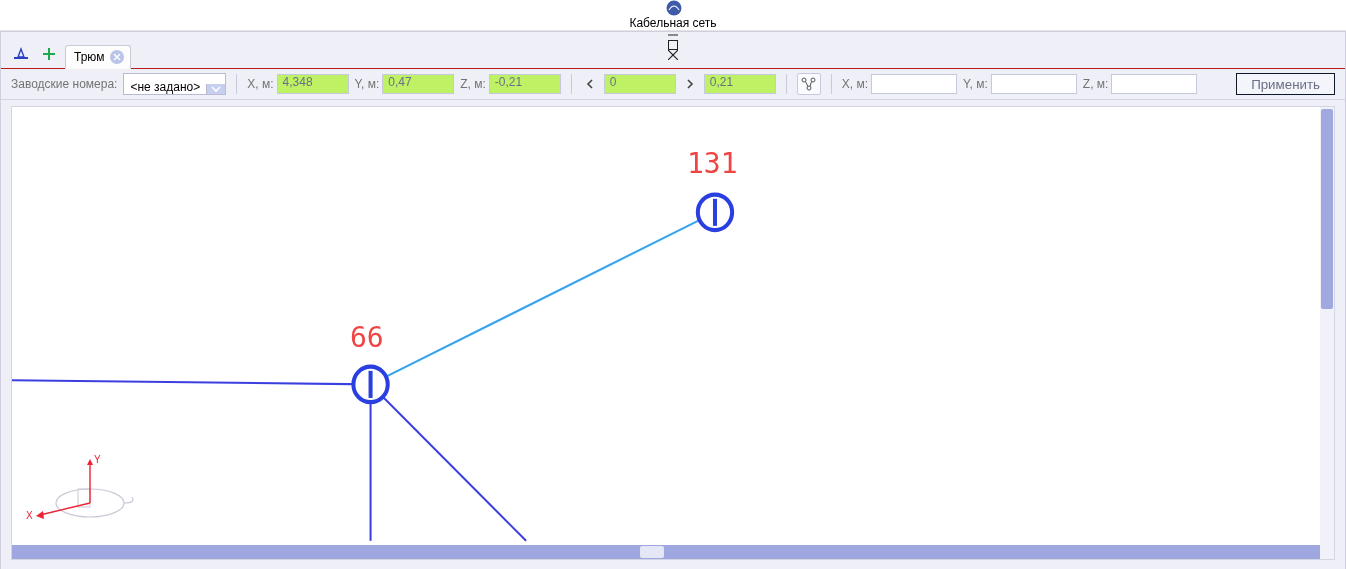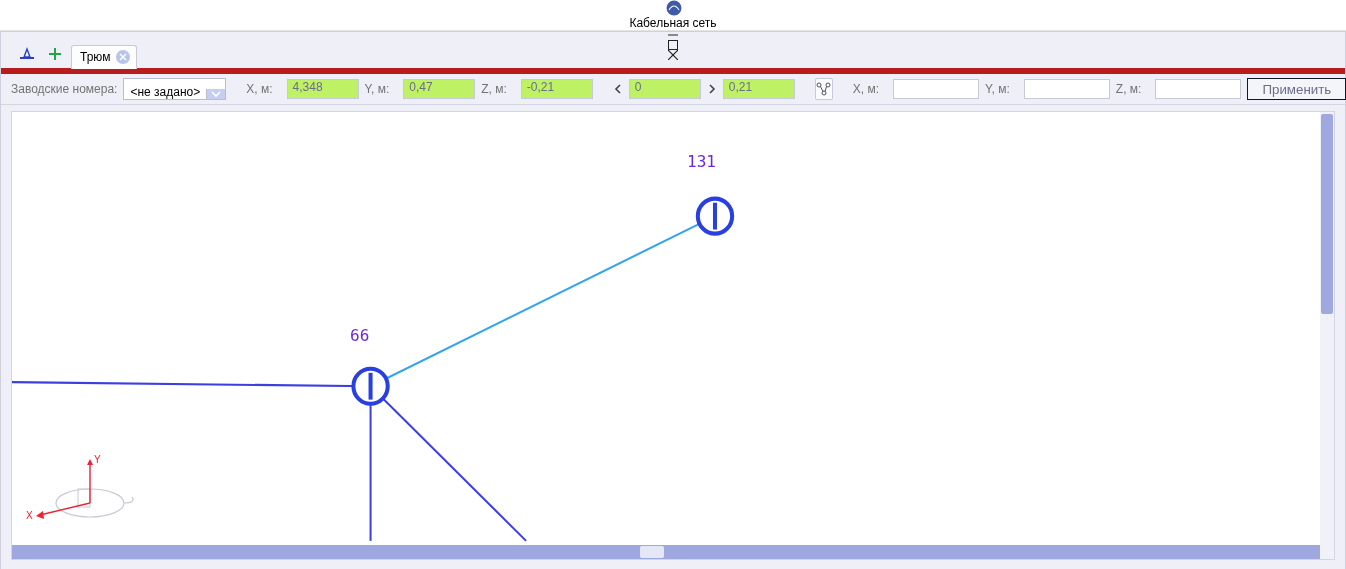--- a/index.html
+++ b/index.html
@@ -52,9 +52,9 @@
     height: 30px;
     display: flex;
     align-items: flex-end;
-    padding: 6px 6px 0 14px;
+    padding: 6px 6px 0 8px;
     gap: 4px;
-    border-bottom: 6px solid #b91c1c;
+    border-bottom: 1px solid #b91c1c;
   }
   .tabicon-btn {
     width: 24px; height: 24px;

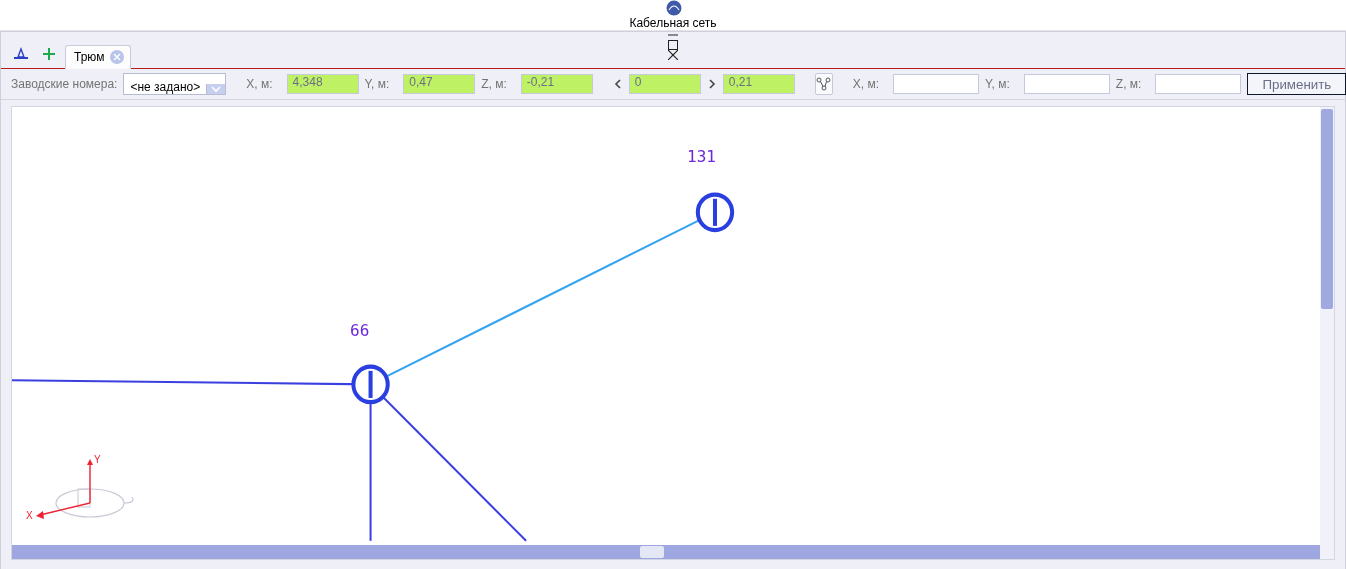--- a/index.html
+++ b/index.html
@@ -115,7 +115,7 @@
   .field-wrap {
     display: inline-flex;
     align-items: center;
-    gap: 14px;
+    gap: 3px;
   }
   .tb-input {
     height: 18px;

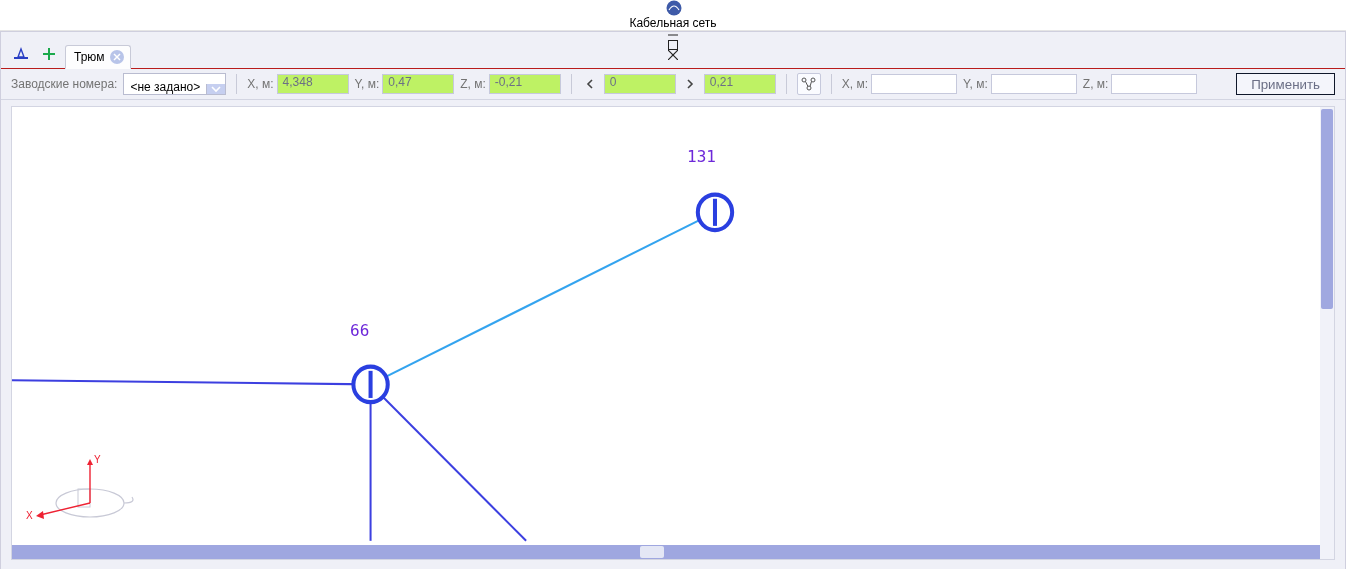--- a/index.html
+++ b/index.html
@@ -187,9 +187,9 @@
   }
   .node-label {
     position: absolute;
-    font-size: 16px;
+    font-size: 28px;
     font-family: Consolas, monospace;
-    color: #6d28d9;
+    color: #ef4444;
   }
   .axis-widget {
     position: absolute;

